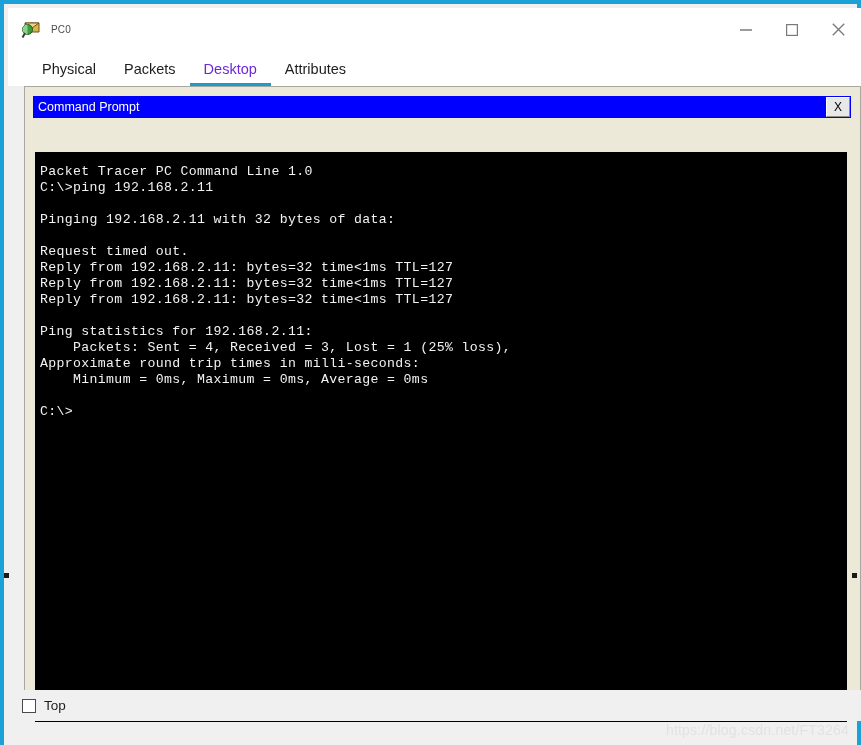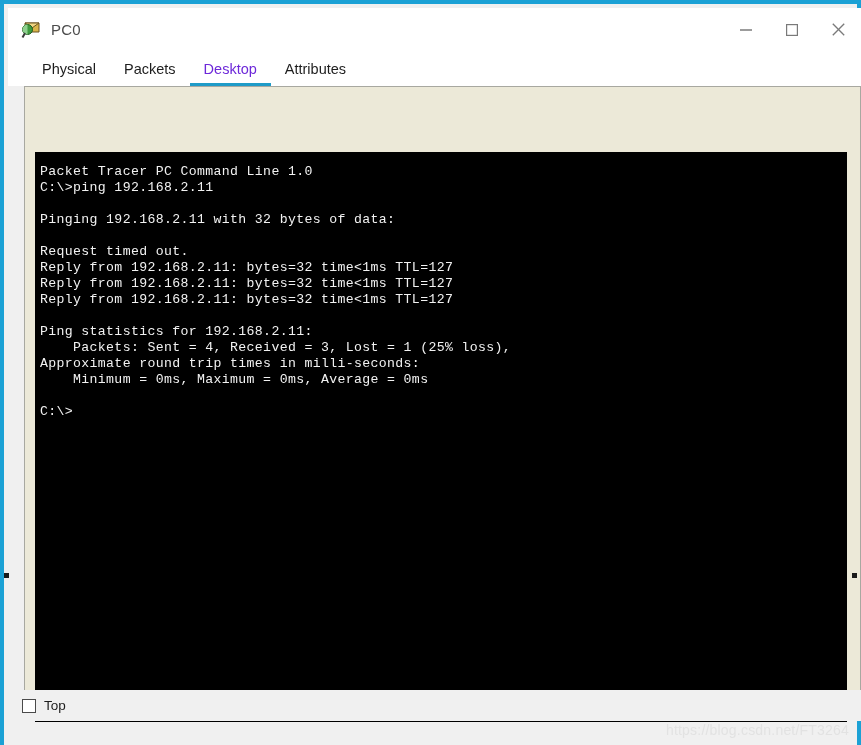--- a/index.html
+++ b/index.html
@@ -47,7 +47,7 @@
   }
   #window-title {
     margin-left: 9px;
-    font-size: 15px;
+    font-size: 10px;
     color: #4b4b4b;
     letter-spacing: 0.2px;
     font-family: "Liberation Sans", sans-serif;

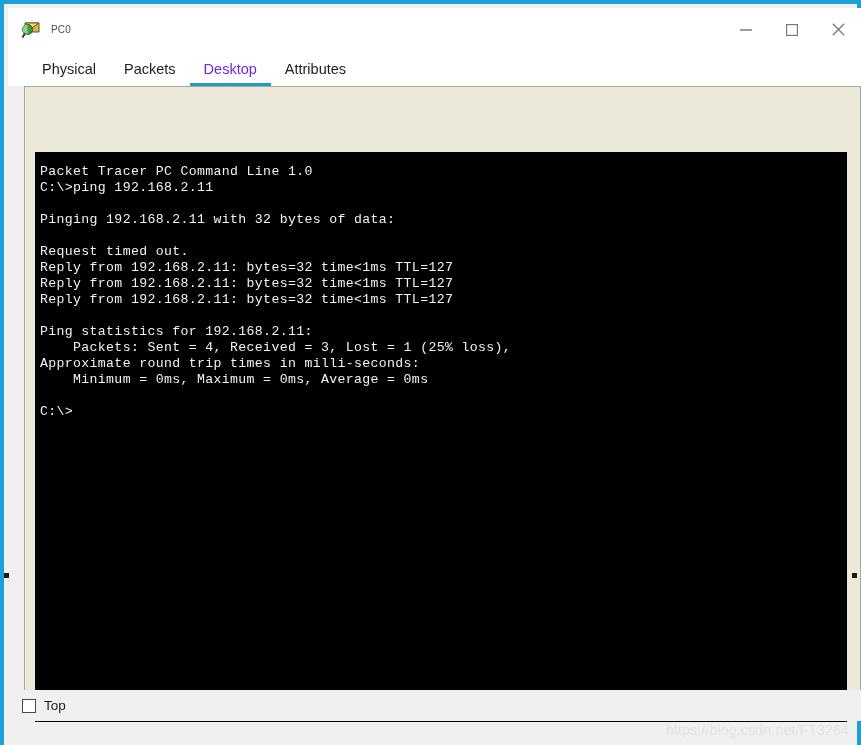--- a/index.html
+++ b/index.html
@@ -276,6 +276,10 @@
 
     <div id="cmd-window">
 
+      <div id="cmd-titlebar">
+        <span id="cmd-title-text">Command Prompt</span>
+        <div id="cmd-close-button">X</div>
+      </div>
 
       <div id="terminal">
         <pre id="terminal-text">Packet Tracer PC Command Line 1.0

